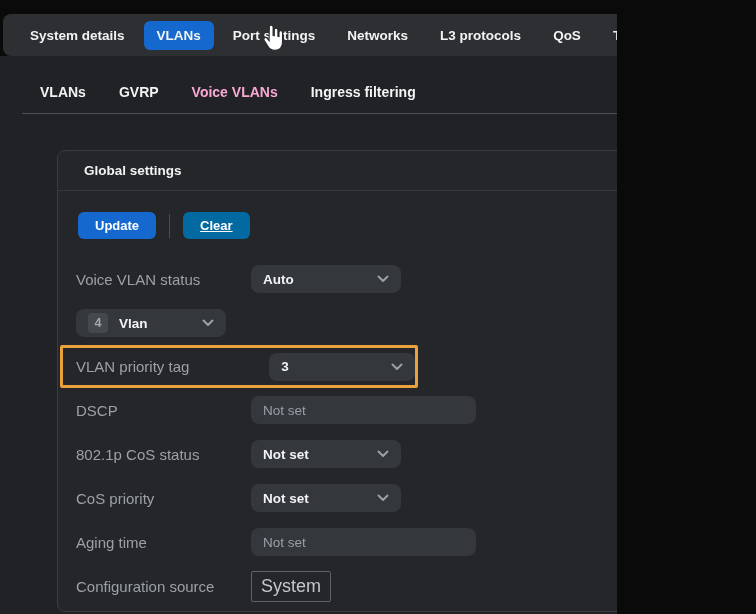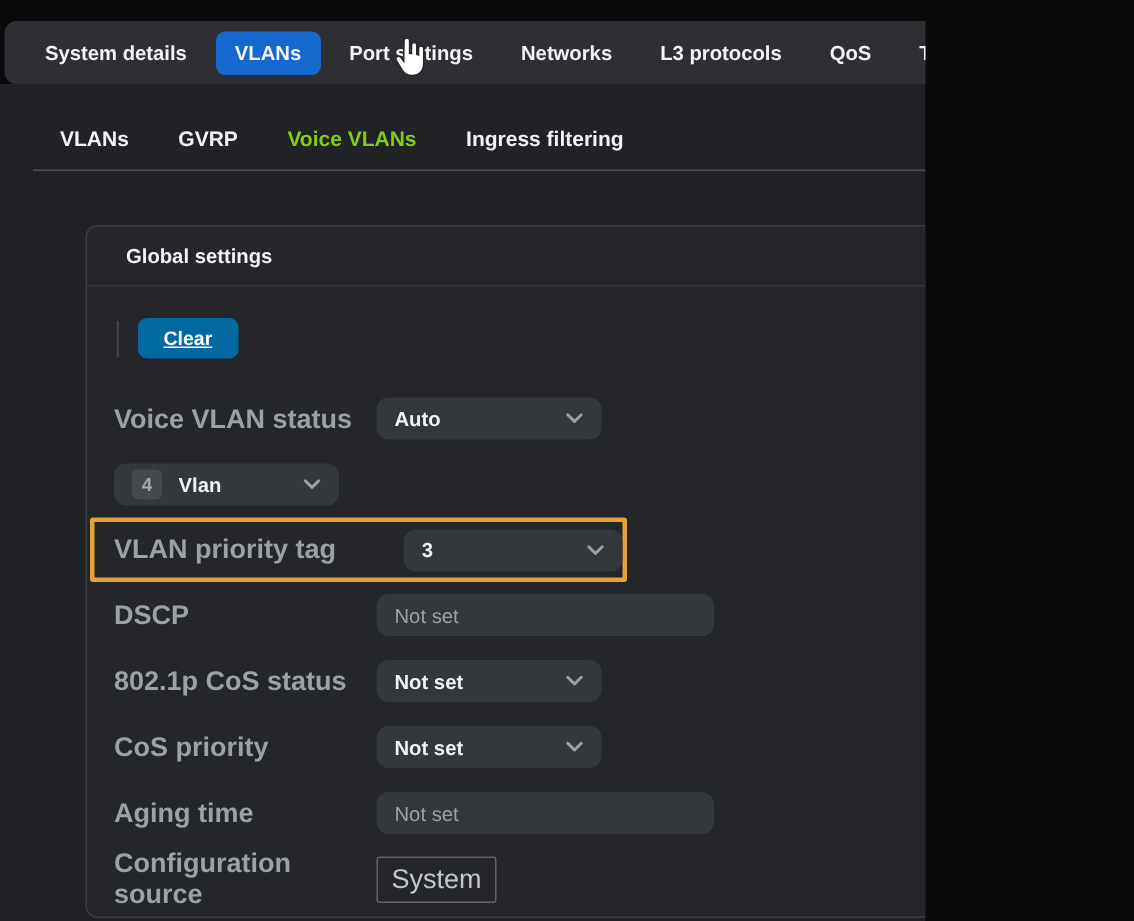--- a/index.html
+++ b/index.html
@@ -42,7 +42,7 @@
     position:absolute;left:40px;top:84px;display:flex;gap:33px;align-items:center;
   }
   .subtab{color:var(--white);font-size:14px;font-weight:700;white-space:nowrap;cursor:pointer;}
-  .subtab.dimmed{color:#84cc16;}
+  .subtab.dimmed{color:#f9a8d4;}
   .subtab-divider{position:absolute;left:22px;right:0;top:113px;height:1px;background:#4d4f52;}
 
   

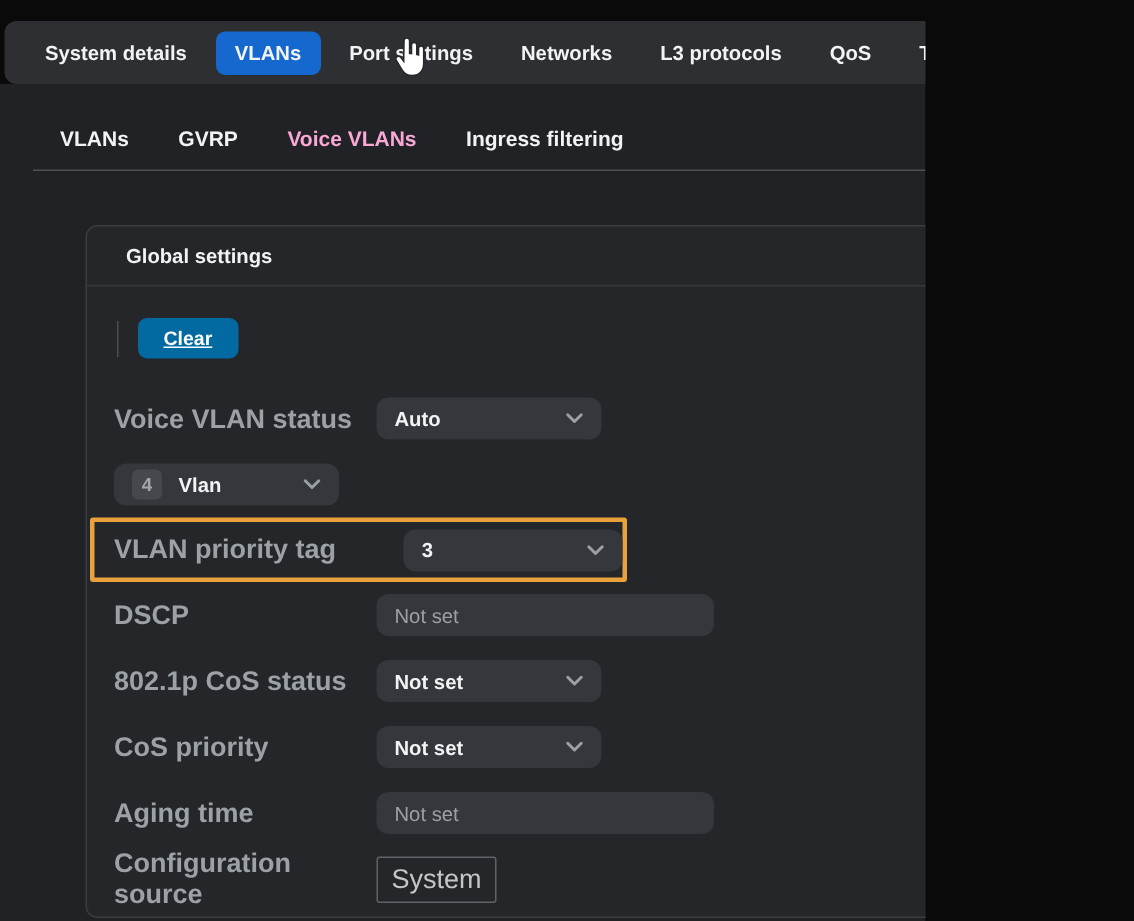--- a/index.html
+++ b/index.html
@@ -131,6 +131,7 @@
     </div>
 
     <div class="btn-row">
+      <button class="btn btn-update">Update</button>
       <div class="btn-divider"></div>
       <button class="btn btn-clear">Clear</button>
     </div>

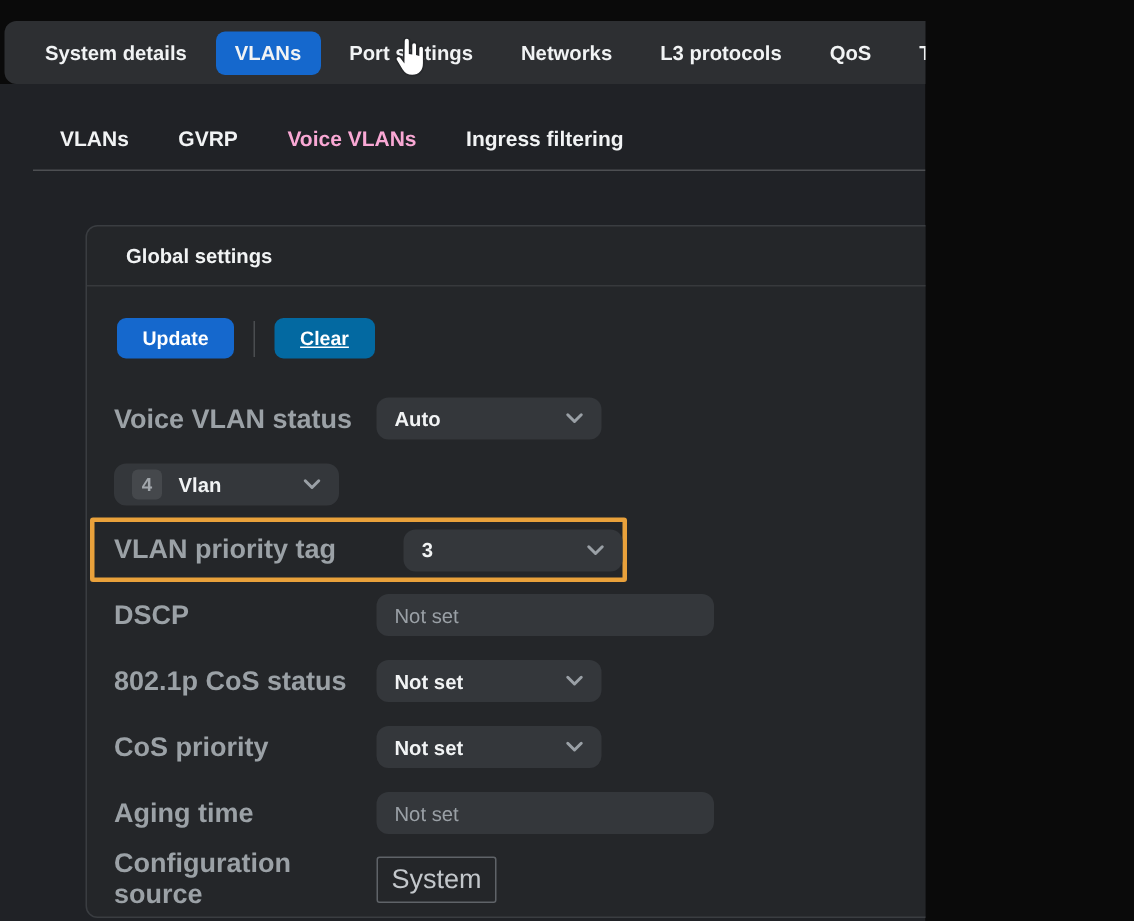--- a/index.html
+++ b/index.html
@@ -70,7 +70,7 @@
 
   .rows{margin-top:18px;padding-left:18px;display:flex;flex-direction:column;}
   .row{display:flex;align-items:center;height:44px;}
-  .row-label{width:175px;color:var(--label);font-size:18px;font-weight:700;}
+  .row-label{width:175px;color:var(--label);font-size:15px;font-weight:400;}
   .row.highlight{
     margin-left:-16px;padding-left:13px;width:358px;height:43px;
     border:3px solid var(--orange);border-radius:2px;gap:24px;

